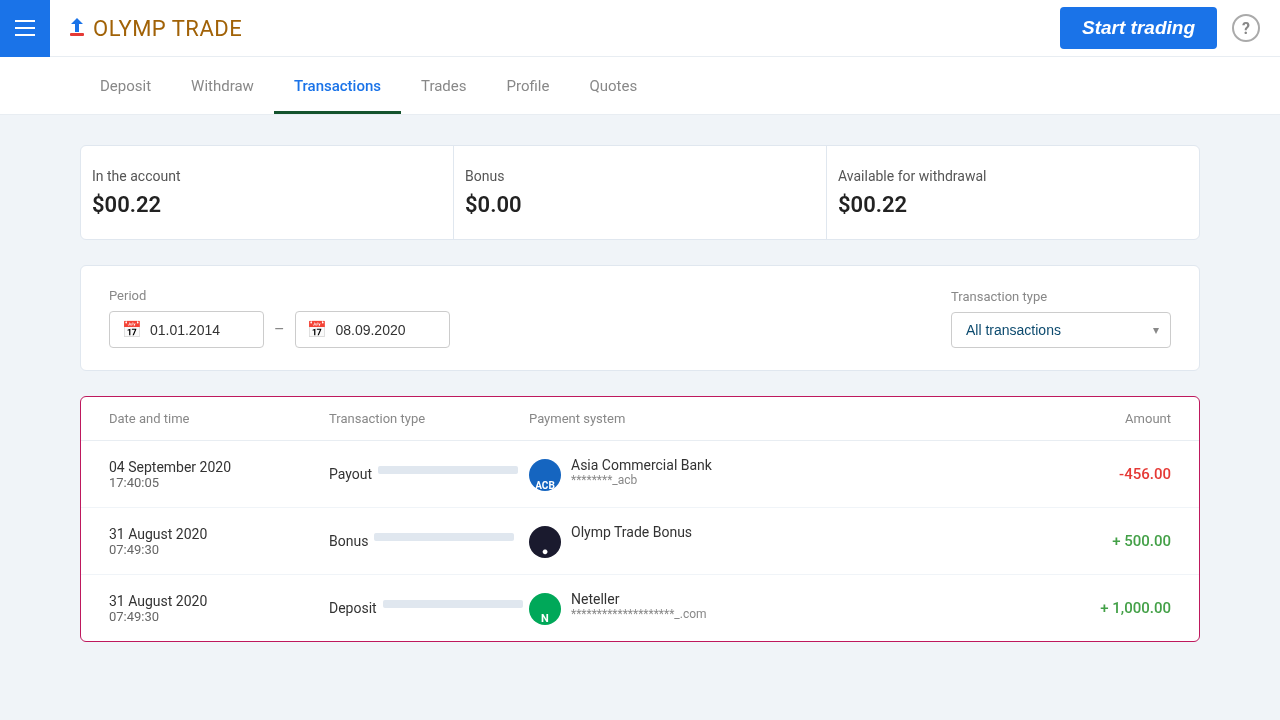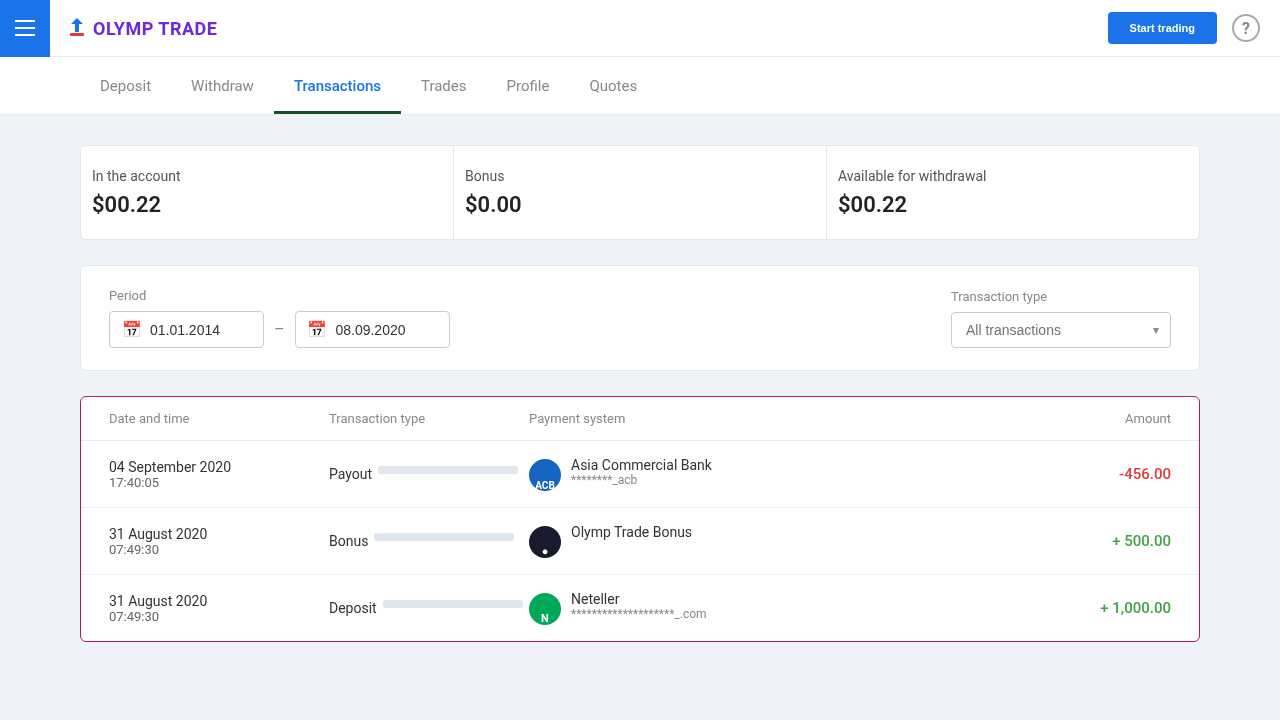--- a/index.html
+++ b/index.html
@@ -45,9 +45,9 @@
       gap: 4px;
     }
     .logo-text {
-      font-size: 18px;
-      font-weight: 700;
-      color: #6d28d9;
+      font-size: 22px;
+      font-weight: 400;
+      color: #a16207;
       letter-spacing: 0.5px;
     }
     .logo-icon {

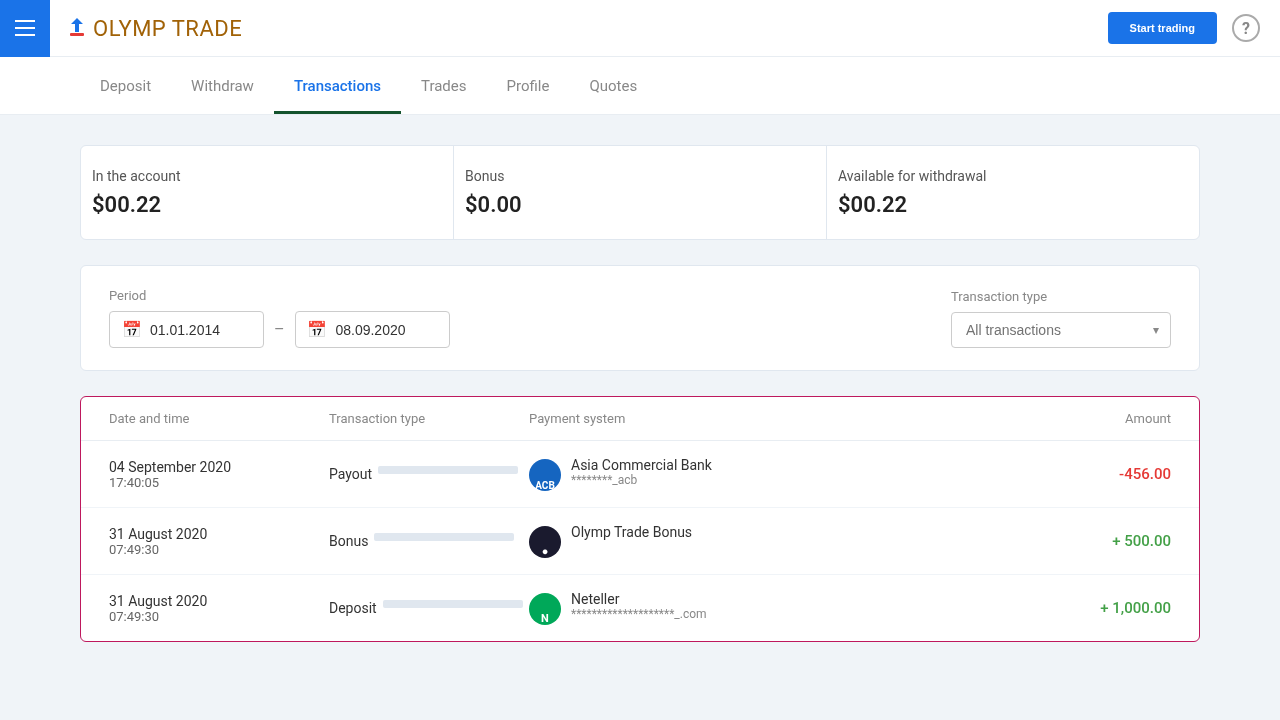--- a/index.html
+++ b/index.html
@@ -66,10 +66,11 @@
       border: none;
       border-radius: 4px;
       padding: 10px 22px;
-      font-size: 11px;
+      font-size: 19px;
       font-weight: 600;
       cursor: pointer;
       white-space: nowrap;
+      font-style: italic;
     }
     .help-icon {
       width: 28px;

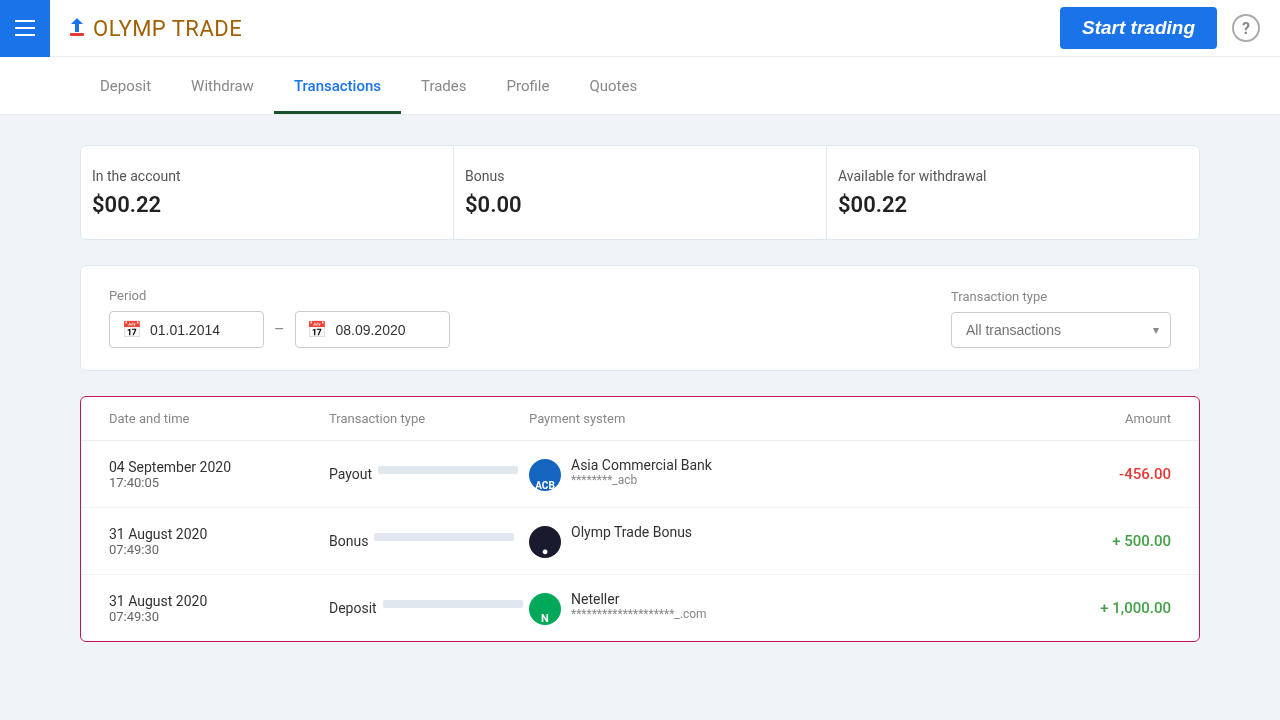--- a/index.html
+++ b/index.html
@@ -203,7 +203,7 @@
       border-radius: 4px;
       padding: 9px 40px 9px 14px;
       font-size: 14px;
-      color: #737373;
+      color: #0c4a6e;
       background: #fff;
       appearance: none;
       -webkit-appearance: none;

